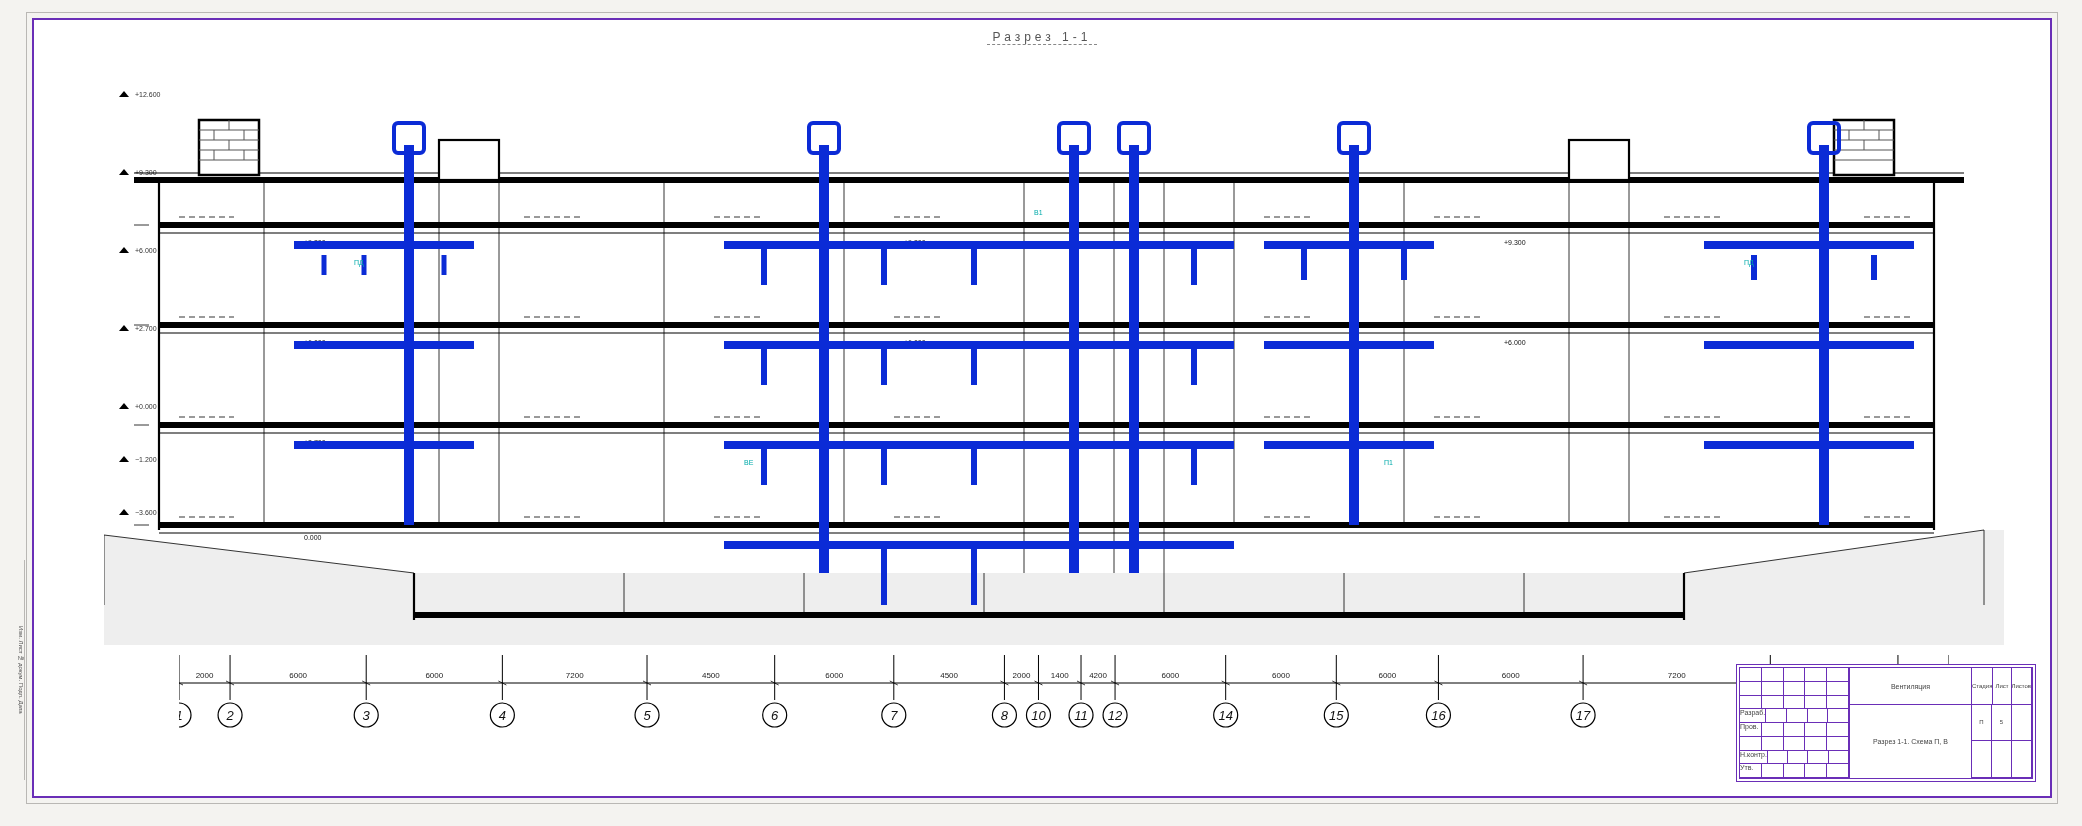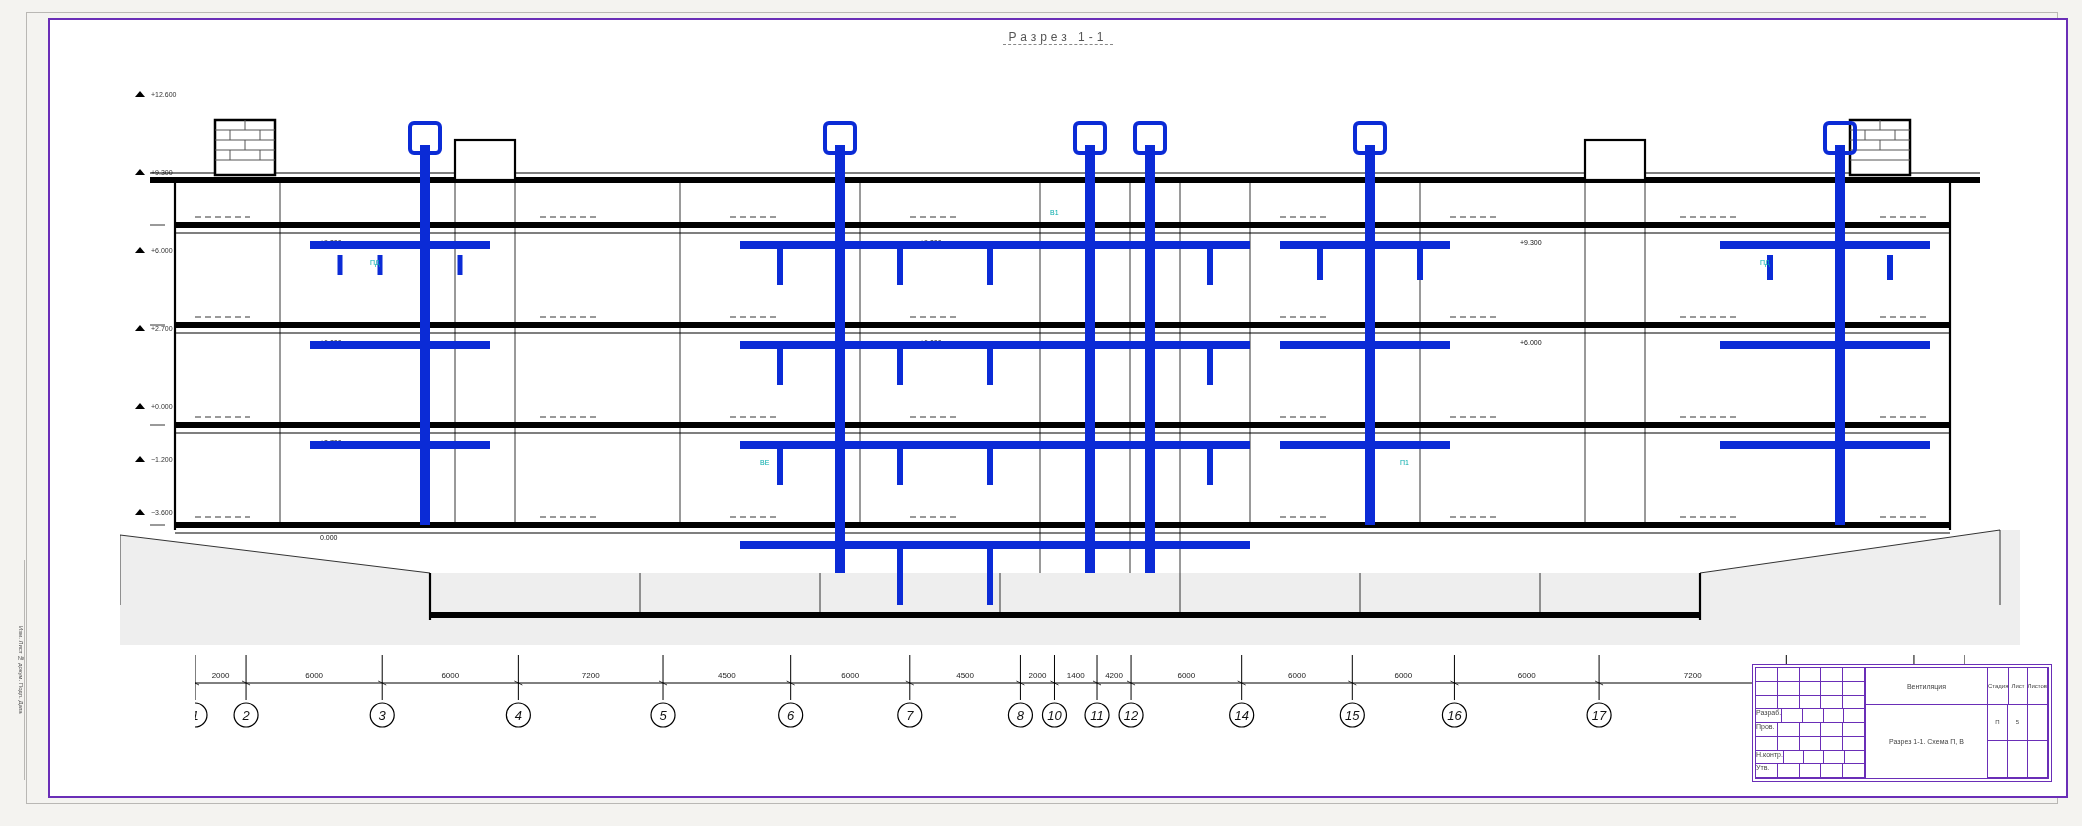--- a/index.html
+++ b/index.html
@@ -15,7 +15,7 @@
   
   .sheet {
     position: absolute;
-    left: 48px;
+    left: 32px;
     top: 18px;
     width: 2020px;
     height: 780px;

